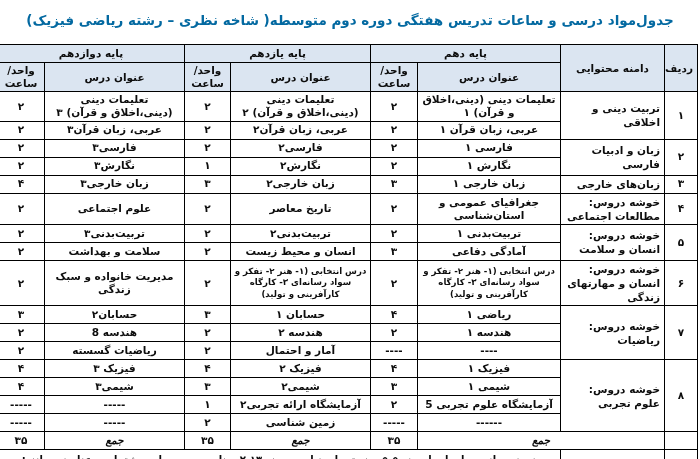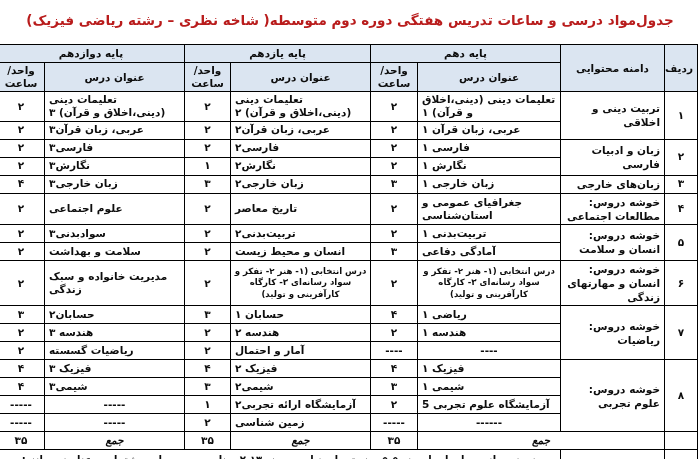--- a/index.html
+++ b/index.html
@@ -10,7 +10,7 @@
   }
   .page{direction:rtl;width:700px;}
   .title{
-    text-align:center;font-weight:bold;font-size:13.5px;color:#b91c1c;
+    text-align:center;font-weight:bold;font-size:13.5px;color:#0369a1;
     padding:12px 10px 16px 10px;letter-spacing:0;
   }
   table.sched{

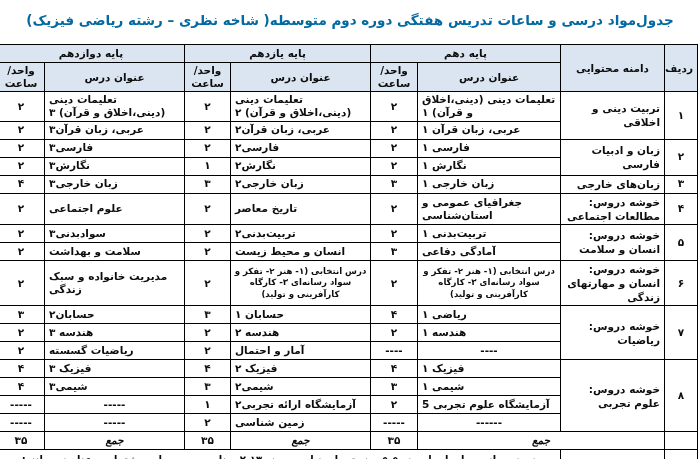--- a/index.html
+++ b/index.html
@@ -38,7 +38,7 @@
   tr.h-tall{height:33px;}
   tr.total-row{height:18px;}
   tr.special-row{height:40px;}
-  td.course{text-align:left;}
+  td.course{text-align:center;}
   td.unit{text-align:center;}
   td.c{text-align:center;}
   td.radif{text-align:center;}

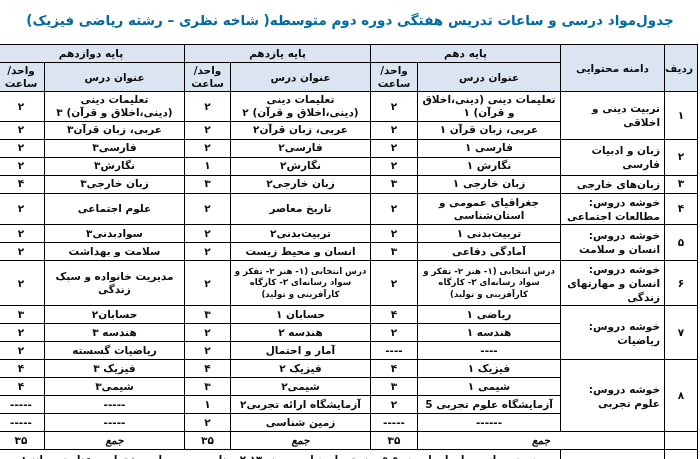--- a/index.html
+++ b/index.html
@@ -151,7 +151,7 @@
       <td class="unit">۲</td>
       <td class="course">تربیت‌بدنی۲</td>
       <td class="unit">۲</td>
-      <td class="course">سواد‌بدنی۳</td>
+      <td class="course">تربیت‌بدنی۳</td>
       <td class="unit">۲</td>
     </tr>
     <tr>

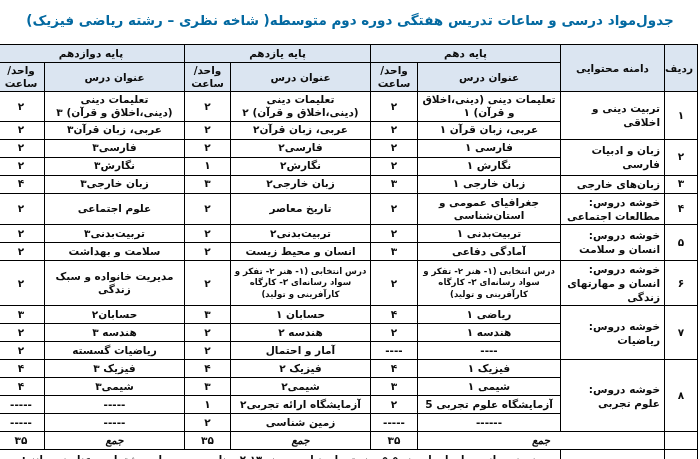--- a/index.html
+++ b/index.html
@@ -191,7 +191,7 @@
       <td class="unit">۲</td>
       <td class="course">هندسه ۲</td>
       <td class="unit">۲</td>
-      <td class="course">هندسه ۳</td>
+      <td class="course">هندسه 8</td>
       <td class="unit">۲</td>
     </tr>
     <tr>

